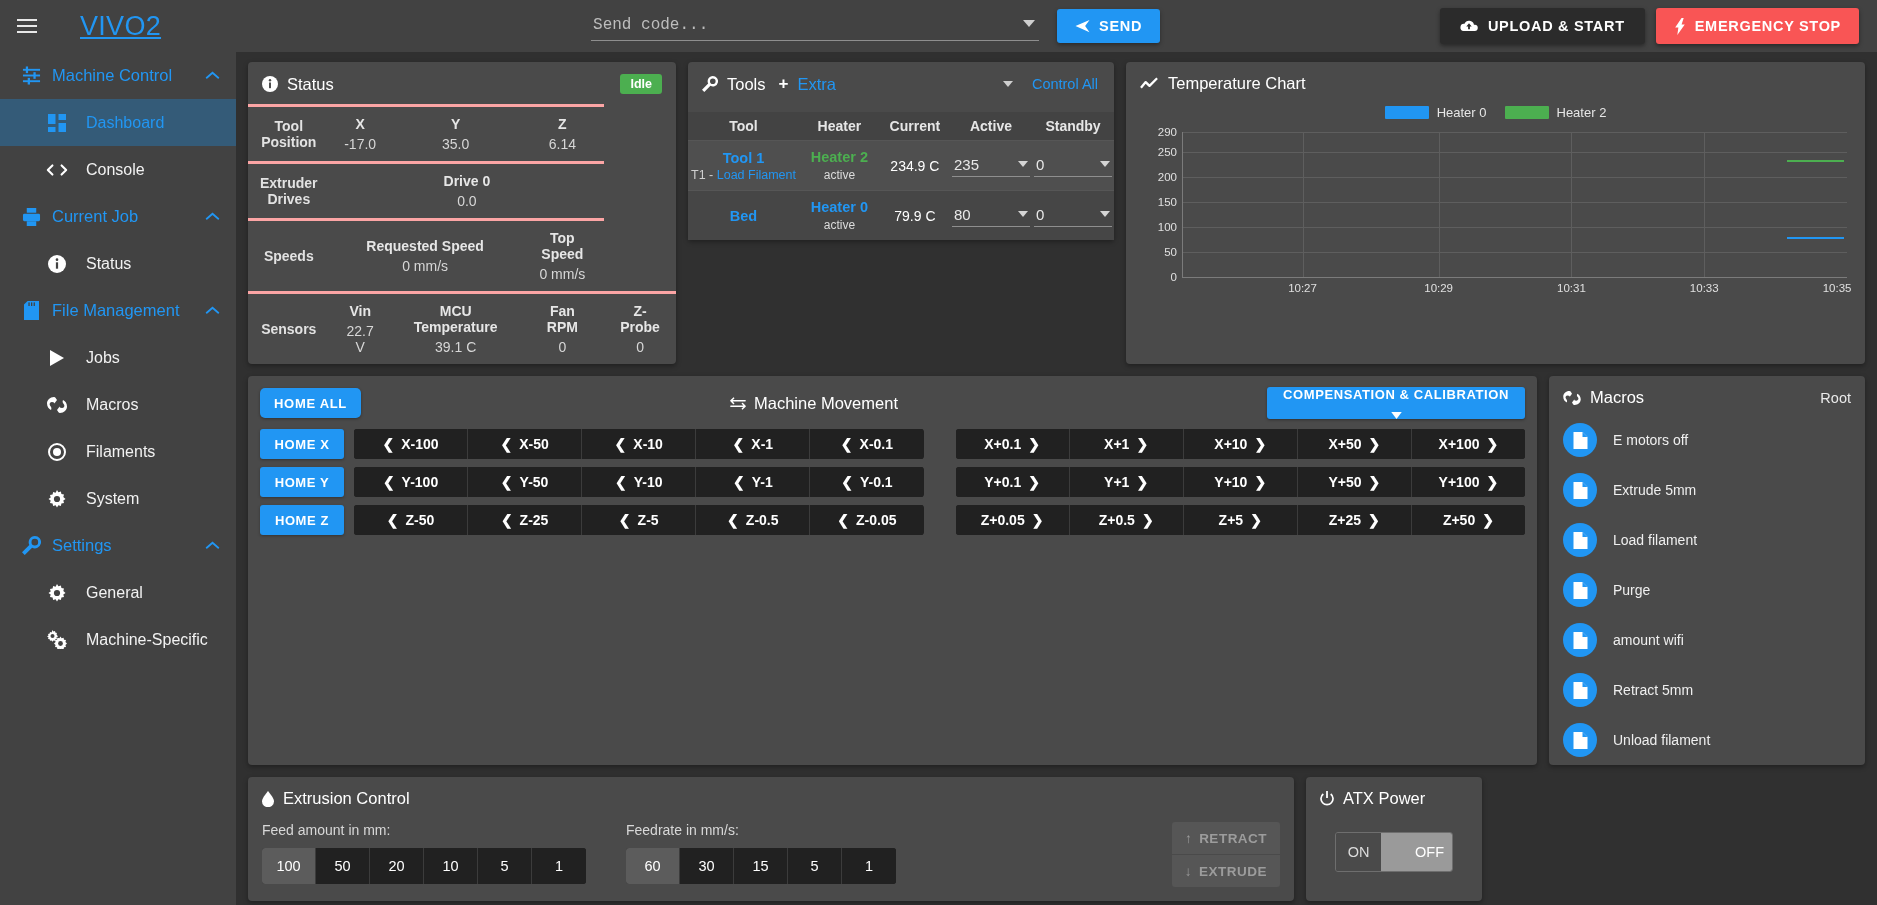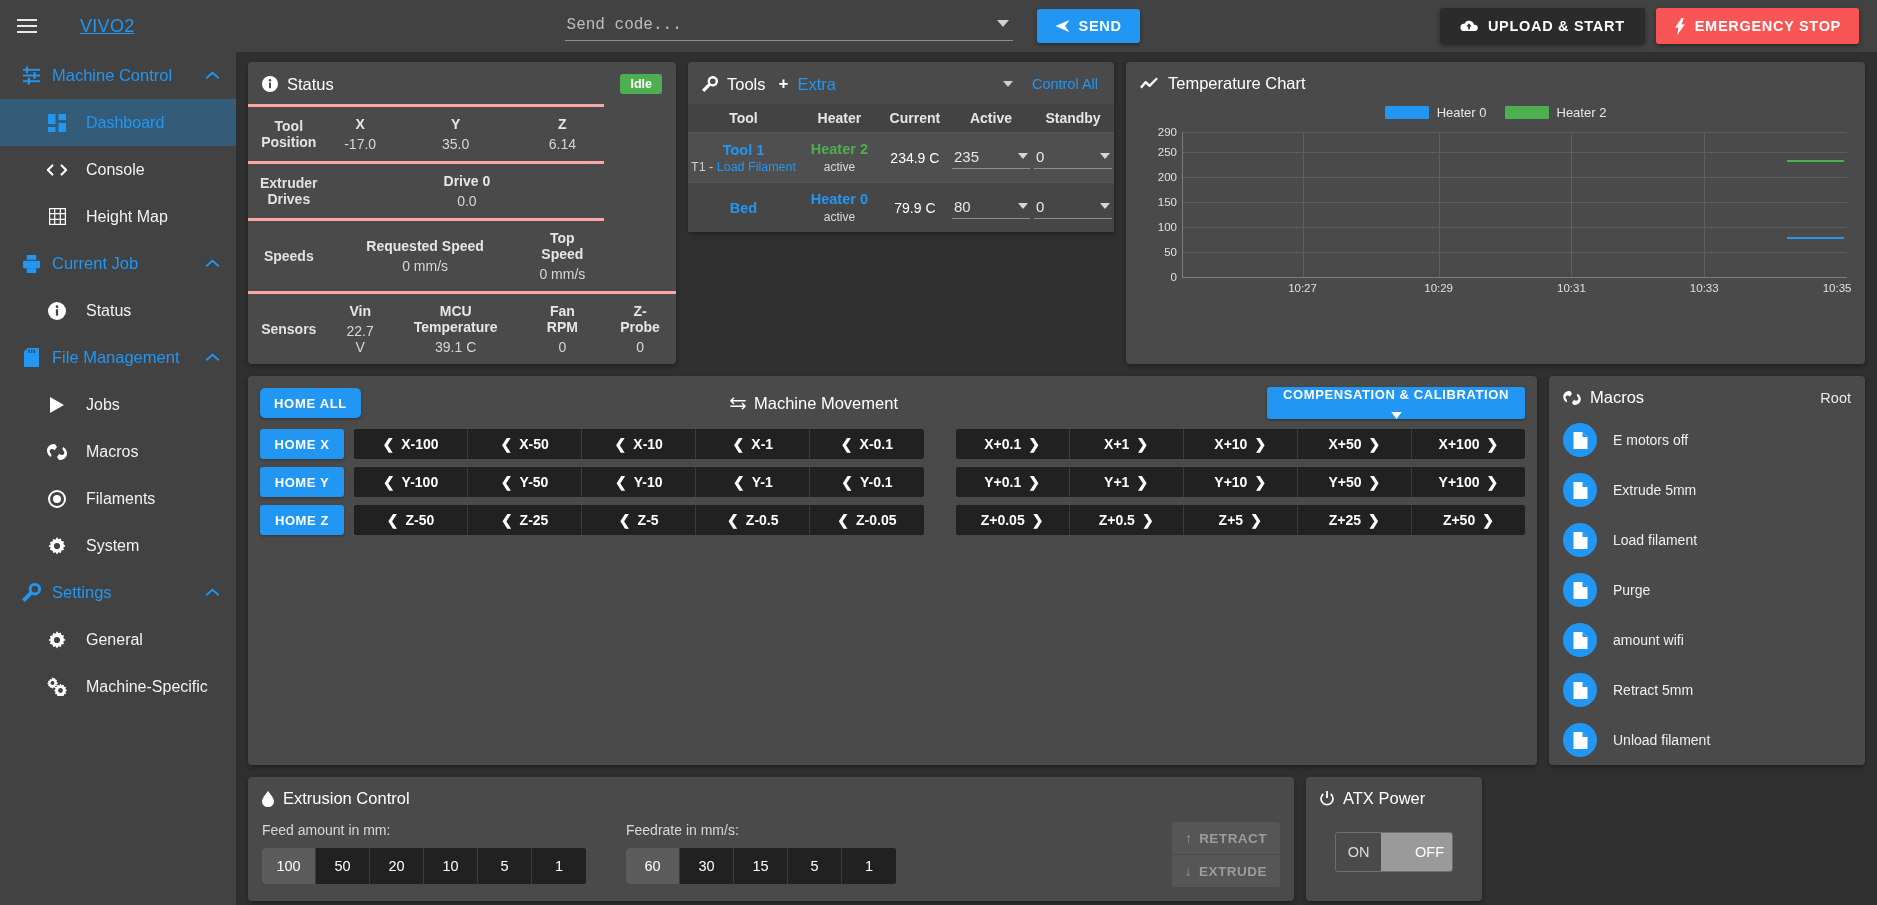--- a/index.html
+++ b/index.html
@@ -21,7 +21,7 @@
   .hamburger { width: 34px; height: 34px; display:flex; flex-direction:column;
     justify-content:center; align-items:center; gap:4px; cursor:pointer; margin-right: 18px;}
   .hamburger span { display:block; width:20px; height:2px; background:#e8e8e8; }
-  .brand { color:#2196f3; font-size:18px; text-decoration: underline; cursor:pointer;
+  .brand { color:#2196f3; font-size:27px; text-decoration: underline; cursor:pointer;
     letter-spacing: .3px; margin-left: 18px; }
   .sendwrap { margin-left: 430px; width: 448px; position: relative; }
   .sendinput {

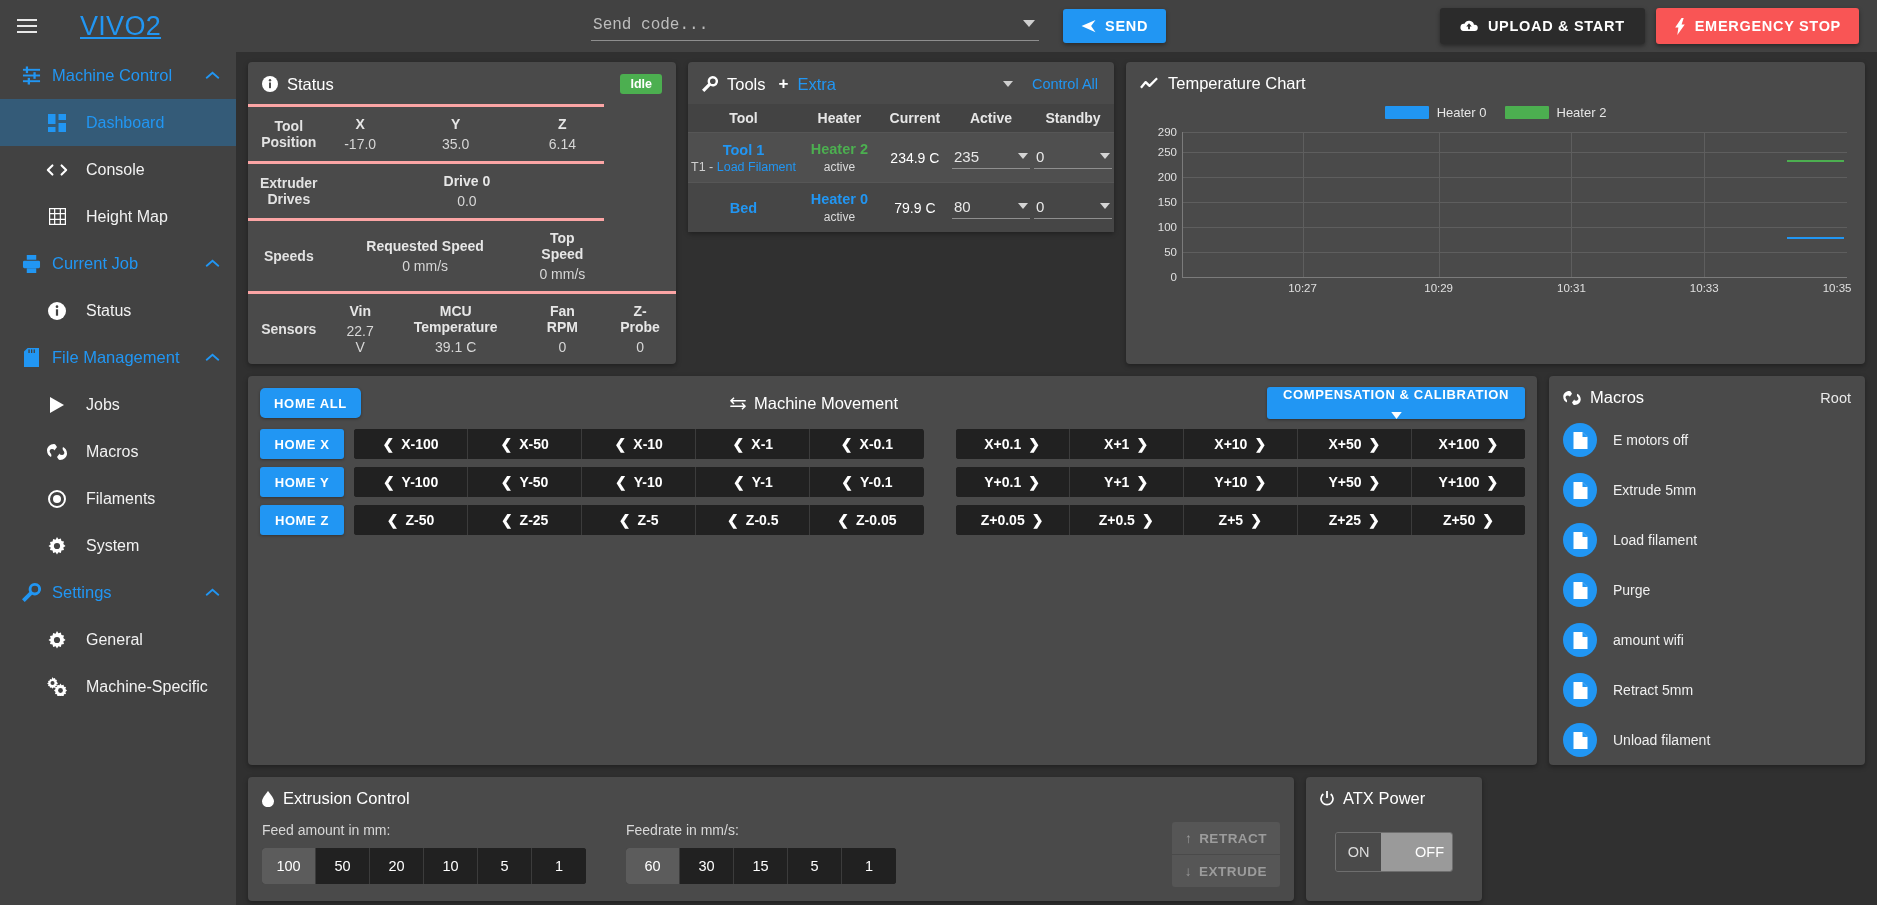--- a/index.html
+++ b/index.html
@@ -35,7 +35,7 @@
     border-left:6px solid transparent;border-right:6px solid transparent;
     border-top:7px solid #cfcfcf; cursor:pointer;}
   .send-btn {
-    margin-left: 24px; background:#2196f3; color:#fff; border:none;
+    margin-left: 18px; background:#2196f3; color:#fff; border:none;
     height: 34px; padding: 0 18px; border-radius:3px; cursor:pointer;
     display:flex; align-items:center; gap:9px; font-size:14.5px;
     font-weight:700; letter-spacing:.7px;

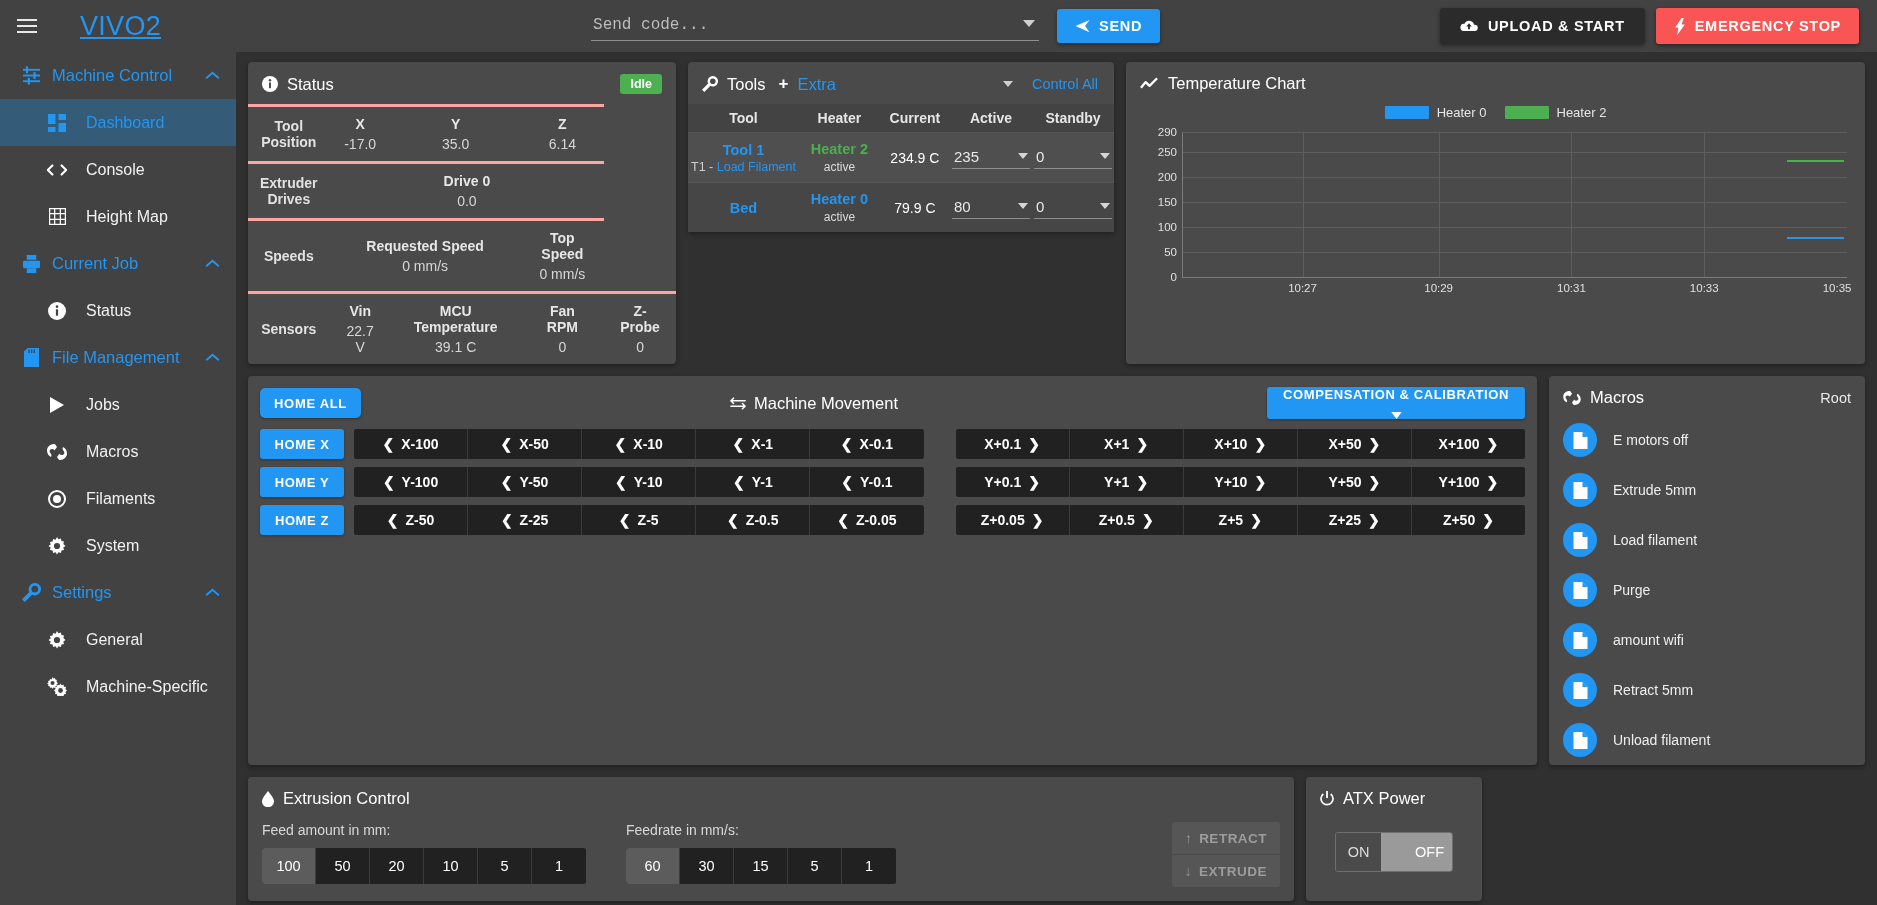--- a/index.html
+++ b/index.html
@@ -115,7 +115,7 @@
   .ctrl-all { color:#2196f3; font-size:14.5px; cursor:pointer; margin-right:2px;}
   .caret-sm { width:0;height:0;border-left:5px solid transparent;border-right:5px solid transparent;
     border-top:6px solid #cfcfcf; margin-right:10px; cursor:pointer;}
-  .tools-table { width:100%; border-collapse:collapse; font-size:14px; }
+  .tools-table { width:100%; border-collapse:collapse; font-size:14px;margin-top:8px; }
   .tools-table th {
     background:#434343; font-weight:700; font-size:14px; color:#e6e6e6;
     padding:6px 2px; text-align:center;

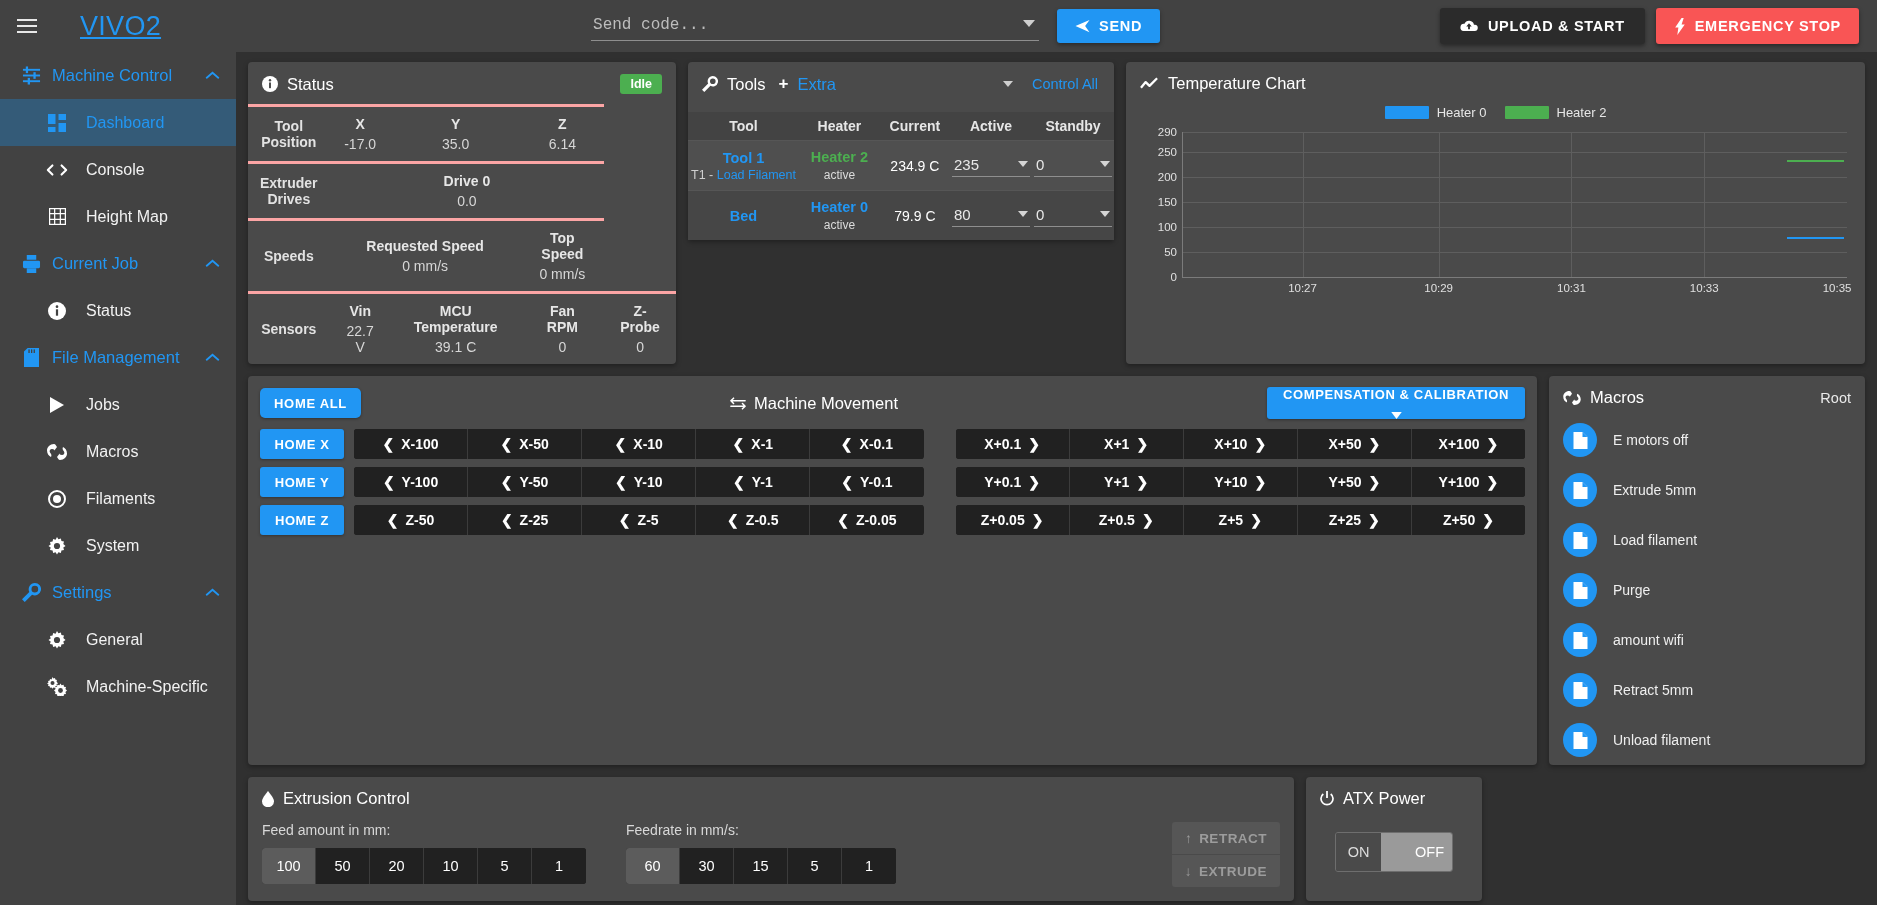--- a/index.html
+++ b/index.html
@@ -328,15 +328,6 @@
       <span class="ilabel">Console</span>
     </div>
 
-    <div class="nav-item">
-      <span class="iicon">
-        <svg width="17" height="17" viewBox="0 0 18 18">
-          <rect x="0.5" y="0.5" width="17" height="17" fill="none" stroke="#fff" stroke-width="1.6"></rect>
-          <path stroke="#fff" stroke-width="1.3" d="M6 1v16M12 1v16M1 6h16M1 12h16"></path>
-        </svg>
-      </span>
-      <span class="ilabel">Height Map</span>
-    </div>
 
     <div class="nav-group">
       <span class="gicon">

